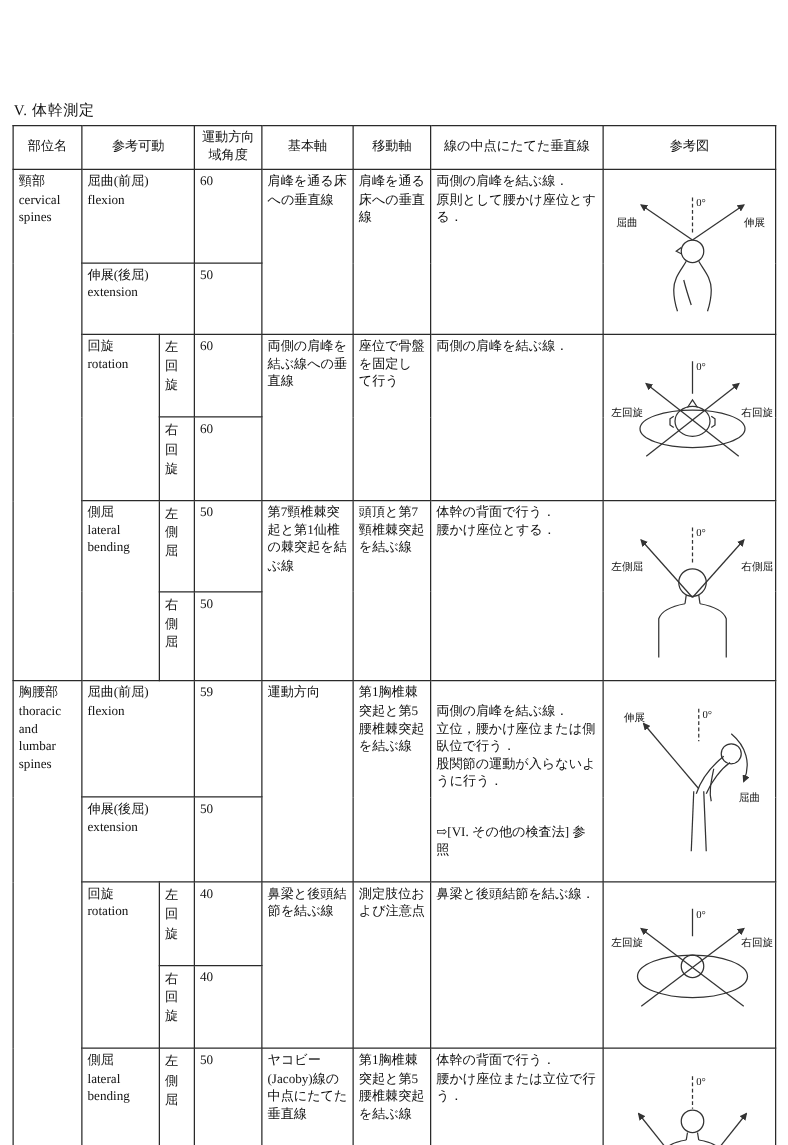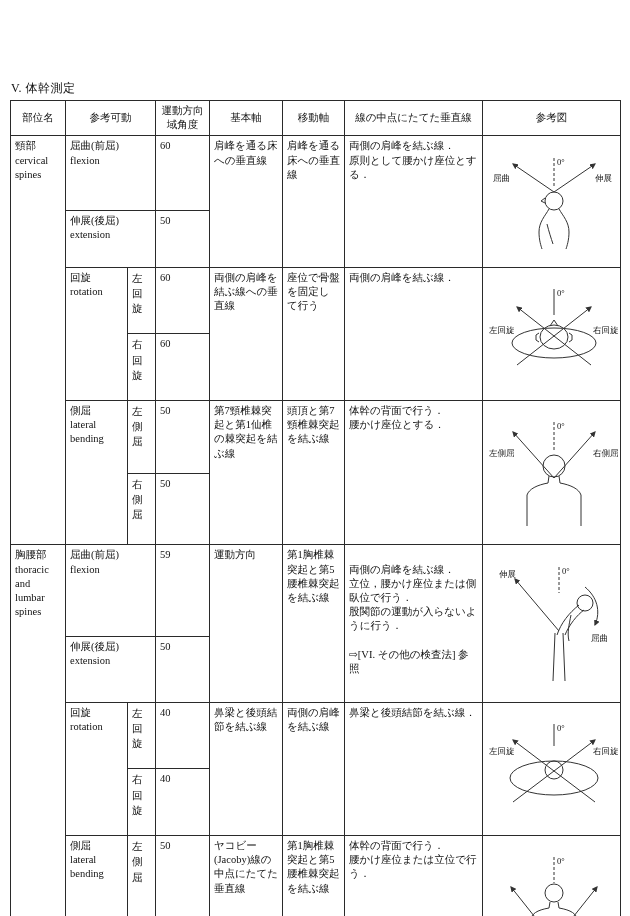--- a/index.html
+++ b/index.html
@@ -32,7 +32,7 @@
   .vcell span { display:inline-block; width:1em; word-break:break-all; line-height:1.45; }
   .fig-cell { padding:1px; text-align:center; vertical-align:middle; }
   .fig-cell svg { display:block; margin:0 auto; }
-  .note { }
+  .note { margin-top:12px; }
   .sk { stroke:#333; stroke-width:1; fill:none; }
   .dash { stroke-dasharray:3,2; }
   .ft { font-size:8.5px; fill:#111; stroke:none; }

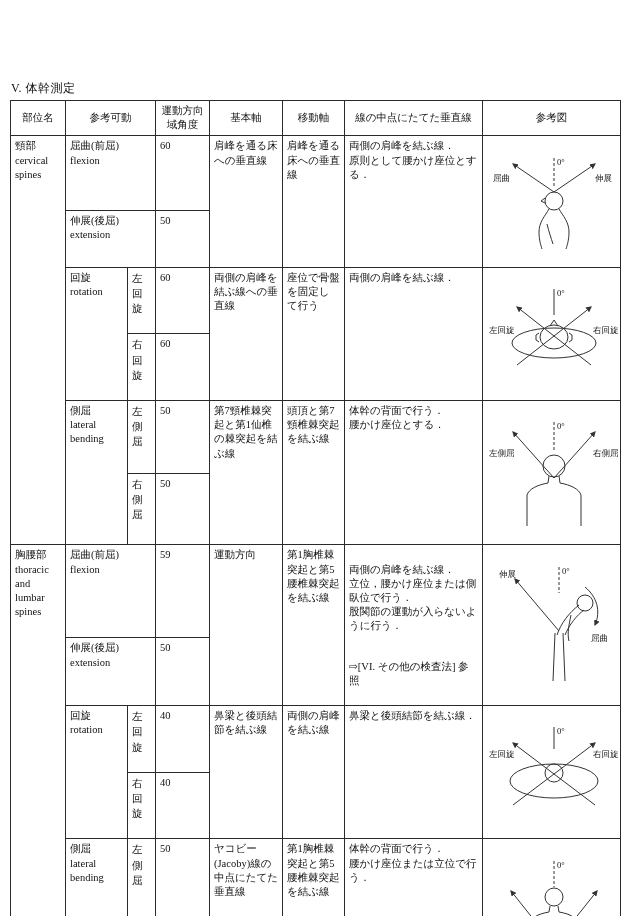--- a/index.html
+++ b/index.html
@@ -223,7 +223,7 @@
     <td class="vcell"><span>左回旋</span></td>
     <td class="rom-val">40</td>
     <td rowspan="2">鼻梁と後頭結節を結ぶ線</td>
-    <td rowspan="2">両側の肩峰を結ぶ線</td>
+    <td rowspan="2">測定肢位および注意点</td>
     <td rowspan="2">鼻梁と後頭結節を結ぶ線．</td>
     <td class="fig-cell" rowspan="2">
       <svg width="134" height="98" viewBox="0 0 134 98">

